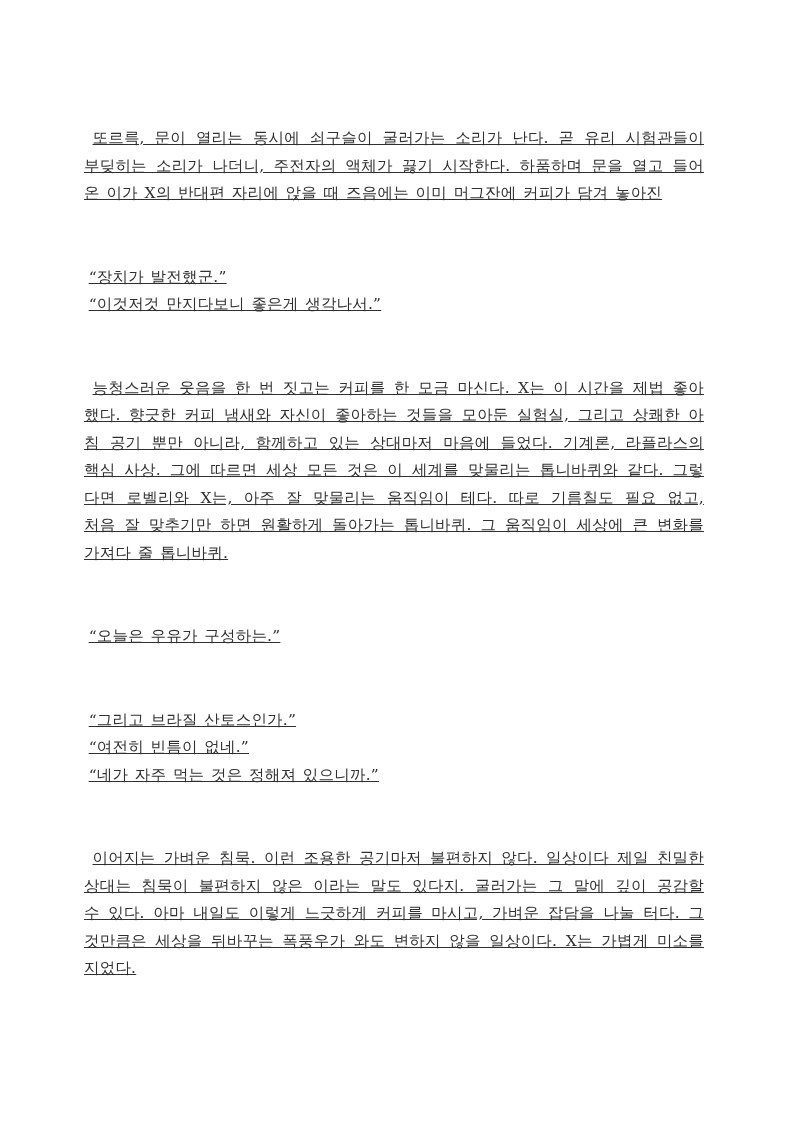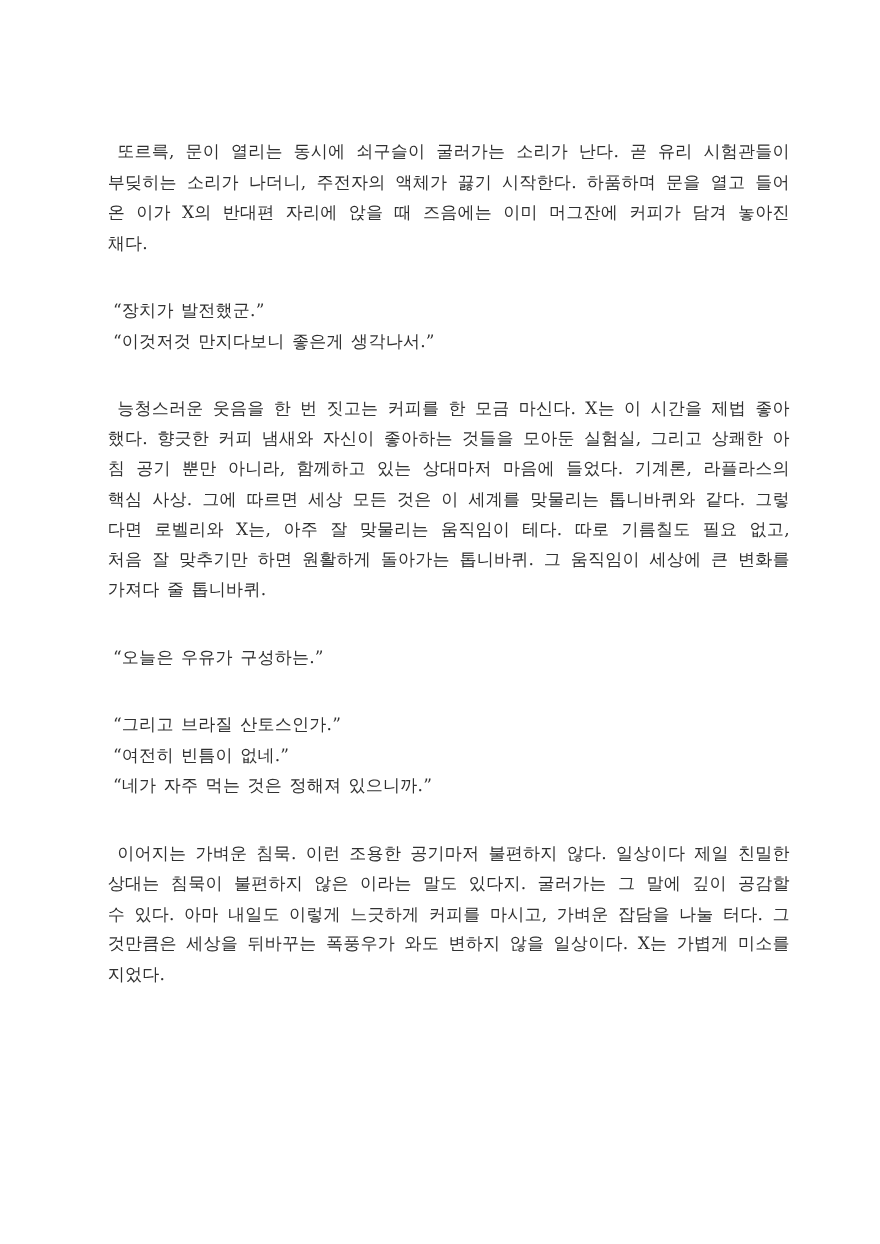--- a/index.html
+++ b/index.html
@@ -17,9 +17,10 @@
   }
   .page {
     position: absolute;
-    left: 98px;
+    left: 84px;
     top: 125px;
     width: 620px;
+    text-decoration: underline;
   }
   .block + .block {
     margin-top: 34px;

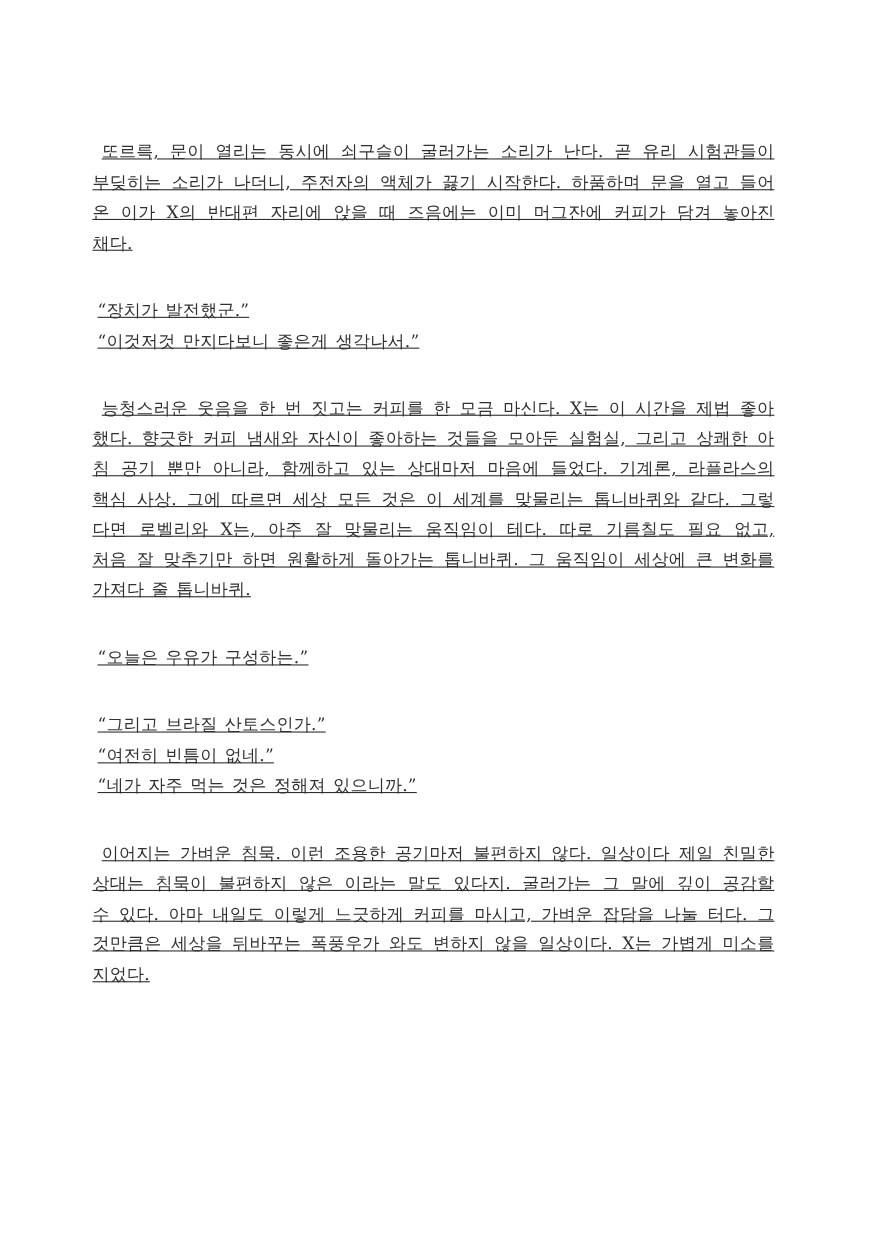--- a/index.html
+++ b/index.html
@@ -54,7 +54,6 @@
       <div class="line">또르륵, 문이 열리는 동시에 쇠구슬이 굴러가는 소리가 난다. 곧 유리 시험관들이</div>
       <div class="line">부딪히는 소리가 나더니, 주전자의 액체가 끓기 시작한다. 하품하며 문을 열고 들어</div>
       <div class="line">온 이가 X의 반대편 자리에 앉을 때 즈음에는 이미 머그잔에 커피가 담겨 놓아진</div>
-      <div class="line">채다.</div>
     </div>
     <div class="block dialogue">
       <div class="line">“장치가 발전했군.”</div>

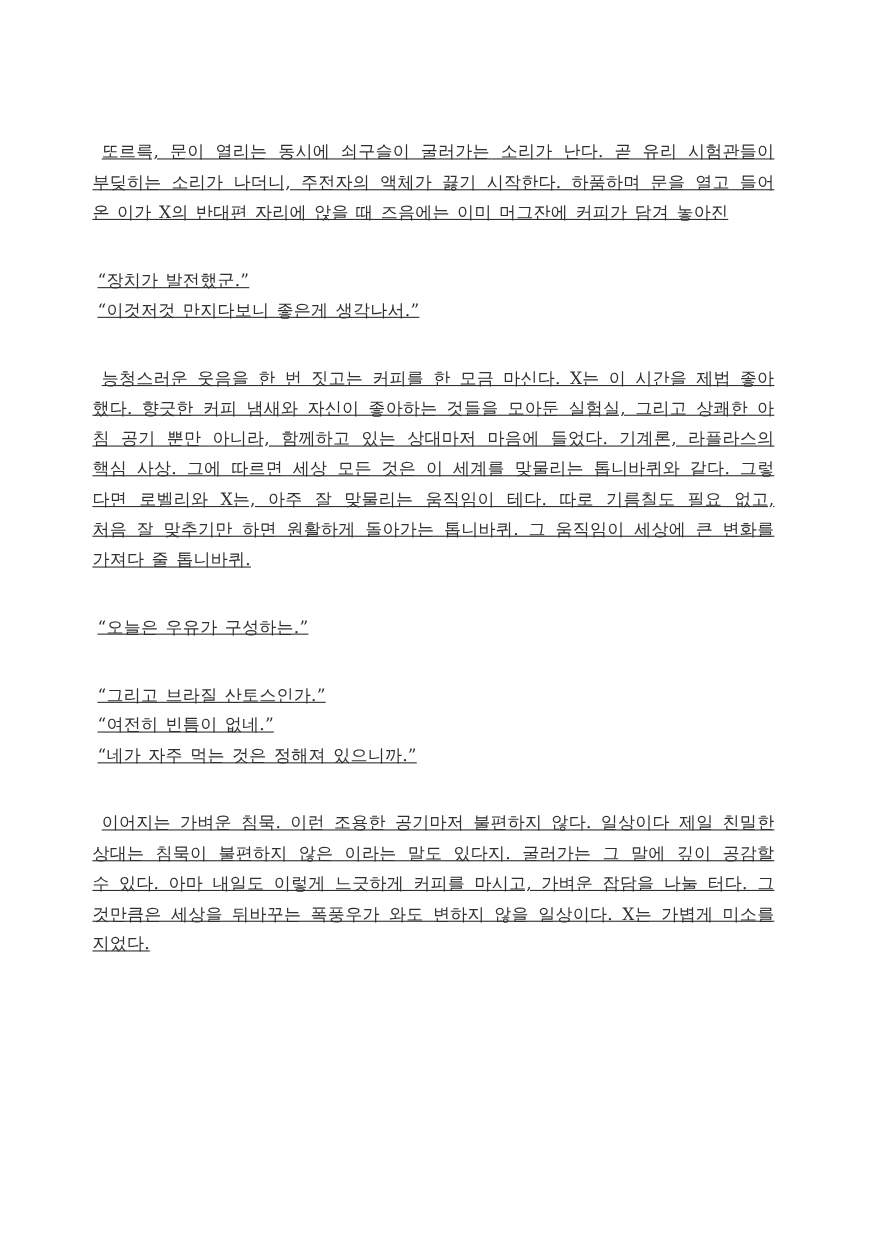--- a/index.html
+++ b/index.html
@@ -23,7 +23,7 @@
     text-decoration: underline;
   }
   .block + .block {
-    margin-top: 34px;
+    margin-top: 56px;
   }
   .line {
     font-size: 15.5px;

